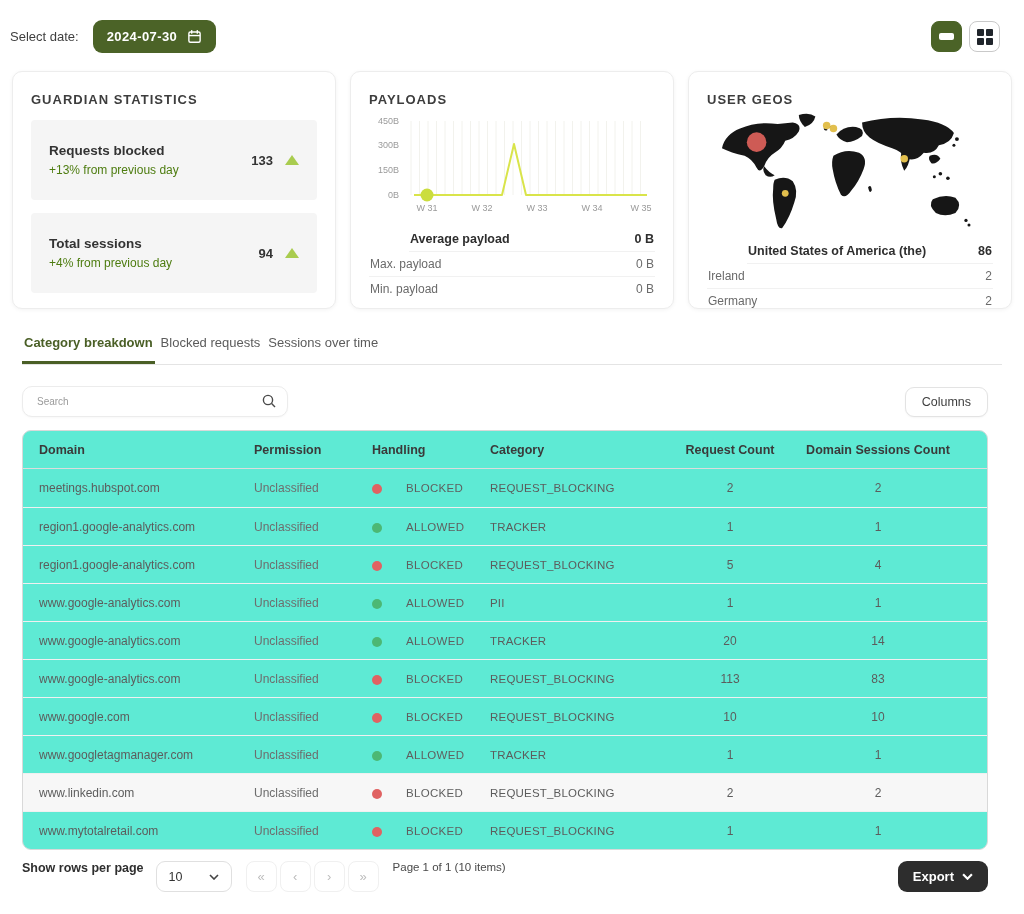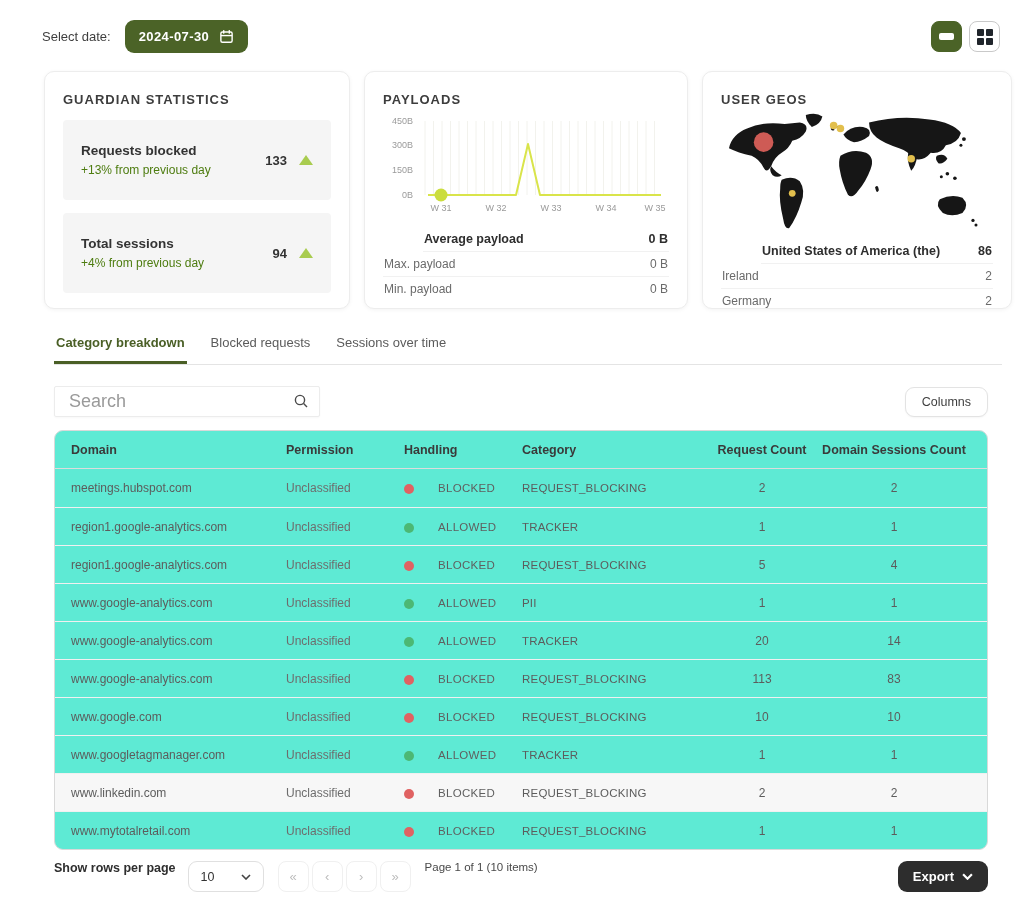--- a/index.html
+++ b/index.html
@@ -4,7 +4,7 @@
 <style>
   * { margin:0; padding:0; box-sizing:border-box; }
   body { background:#fff; font-family:"Liberation Sans", sans-serif; color:#3c3c3c; }
-  .page { width:1024px; height:914px; background:#fff; position:relative; overflow:hidden;padding-left:32px; }
+  .page { width:1024px; height:914px; background:#fff; position:relative; overflow:hidden; }
 
   
   .topbar { display:flex; align-items:center; padding:20px 24px 18px 10px; }

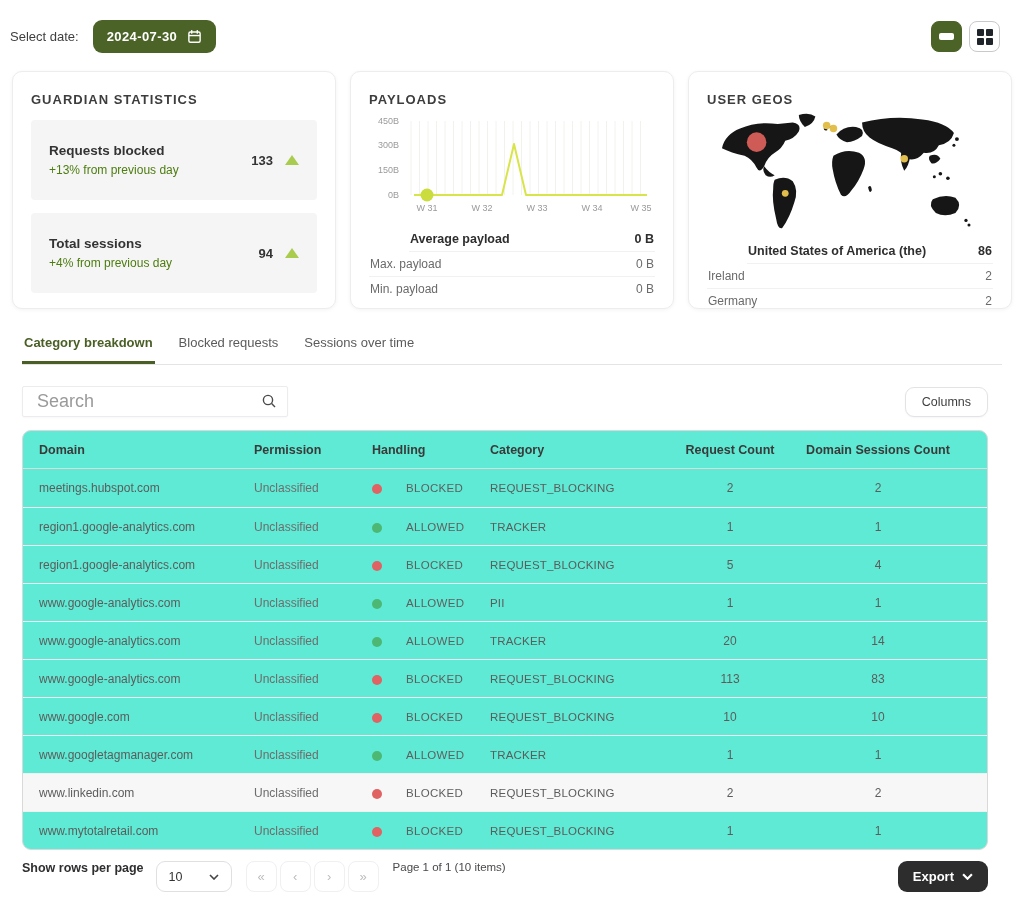--- a/index.html
+++ b/index.html
@@ -47,7 +47,7 @@
   .map-svg { display:block; margin:2px auto 0; }
 
   
-  .tabs { display:flex; gap:22px; margin:22px 22px 0 22px; border-bottom:1px solid #e4e4e4; }
+  .tabs { display:flex; gap:4px; margin:22px 22px 0 22px; border-bottom:1px solid #e4e4e4; }
   .tab { font-size:13px; color:#5b5b5b; padding:4px 2px 11px; cursor:pointer; border-bottom:3px solid transparent; }
   .tab.active { color:#4a5f26; font-weight:bold; border-bottom:3px solid #4a5f26; }
 

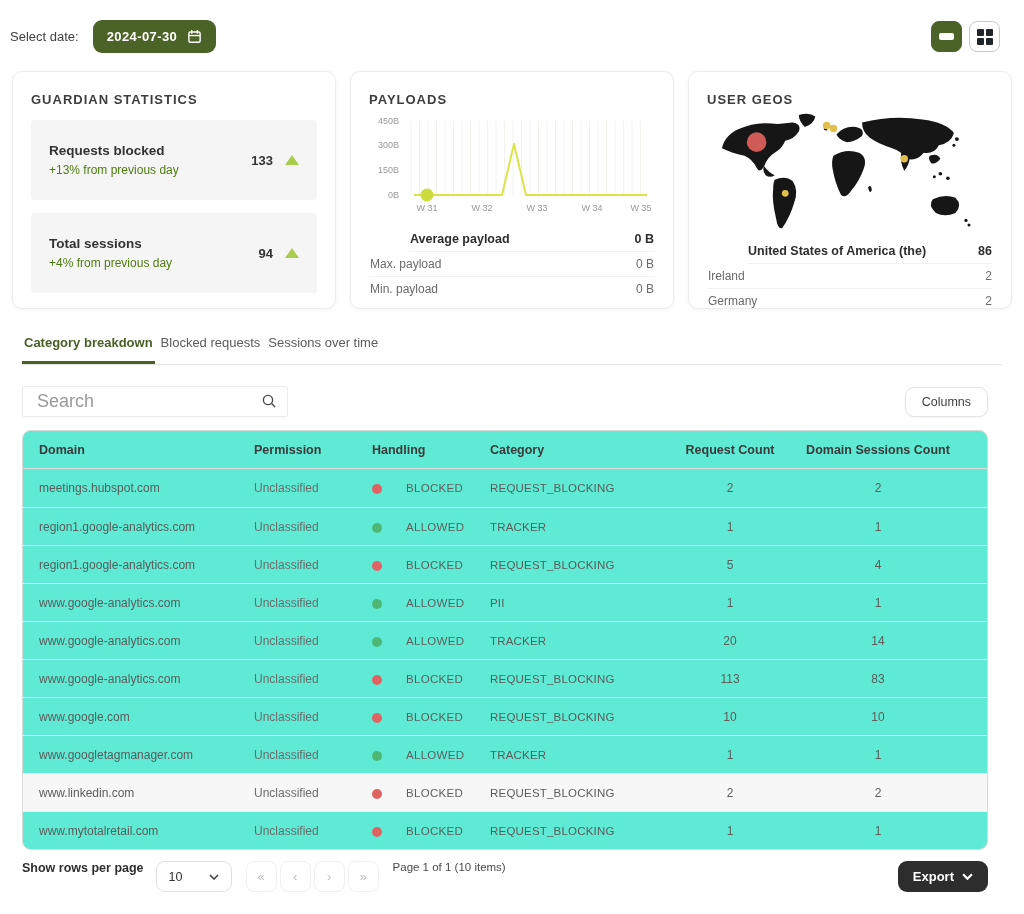--- a/index.html
+++ b/index.html
@@ -54,8 +54,8 @@
   
   .toolbar { display:flex; justify-content:space-between; align-items:center; margin:21px 36px 0 22px; }
   .search-wrap { position:relative; width:266px; }
-  .search-input { width:100%; height:31px; border:1px solid #ececec; border-radius:2px;
-                  padding:0 34px 0 14px; font-size:18px; color:#b91c1c; outline:none;
+  .search-input { width:100%; height:31px; border:1px solid #ececec; border-radius:10px;
+                  padding:0 34px 0 14px; font-size:10px; color:#b91c1c; outline:none;
                   font-family:"Liberation Sans",sans-serif; box-shadow:0 1px 2px rgba(0,0,0,.03); }
   .search-input::placeholder { color:#9a9a9a; }
   .search-icon { position:absolute; right:11px; top:7px; }

